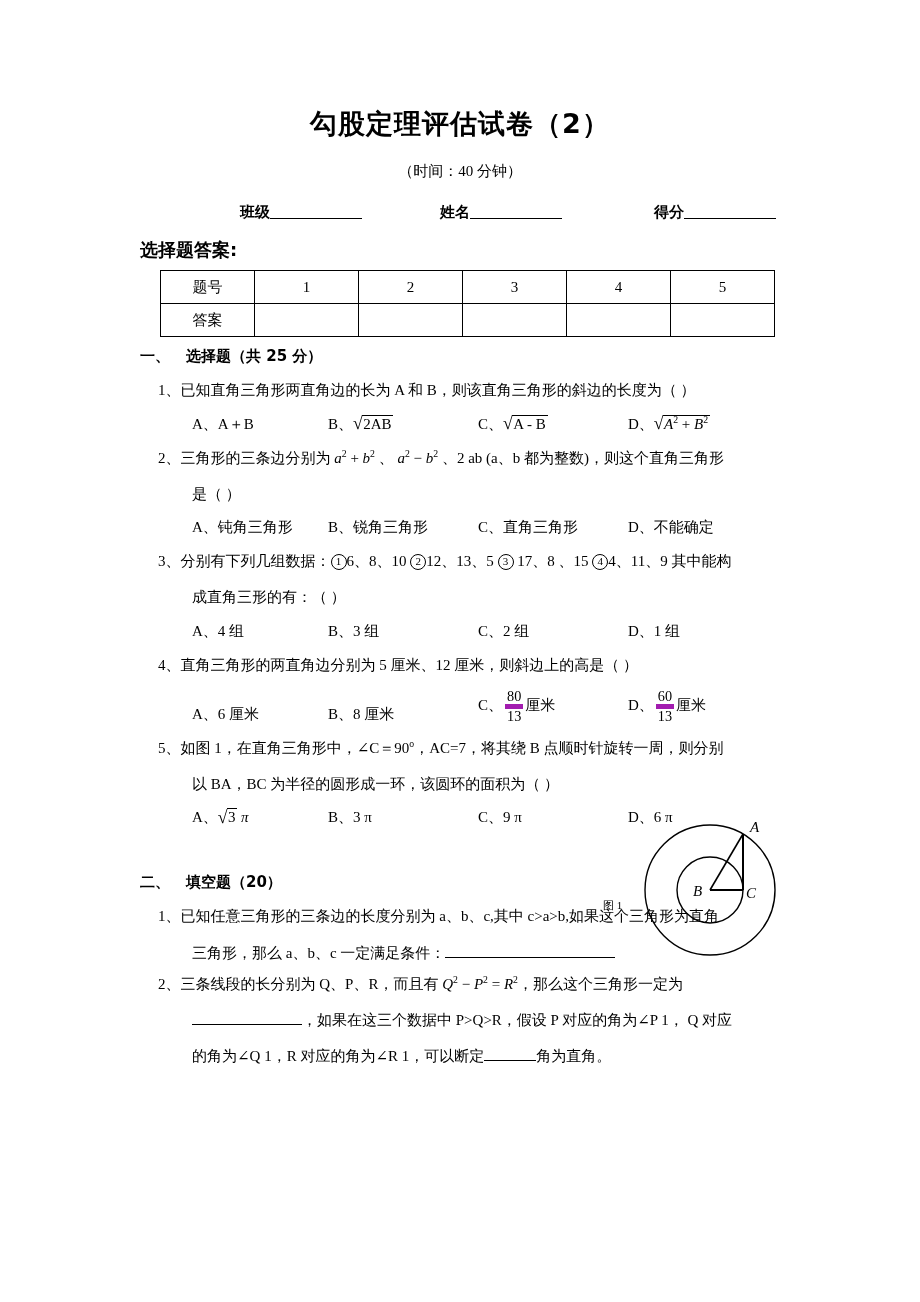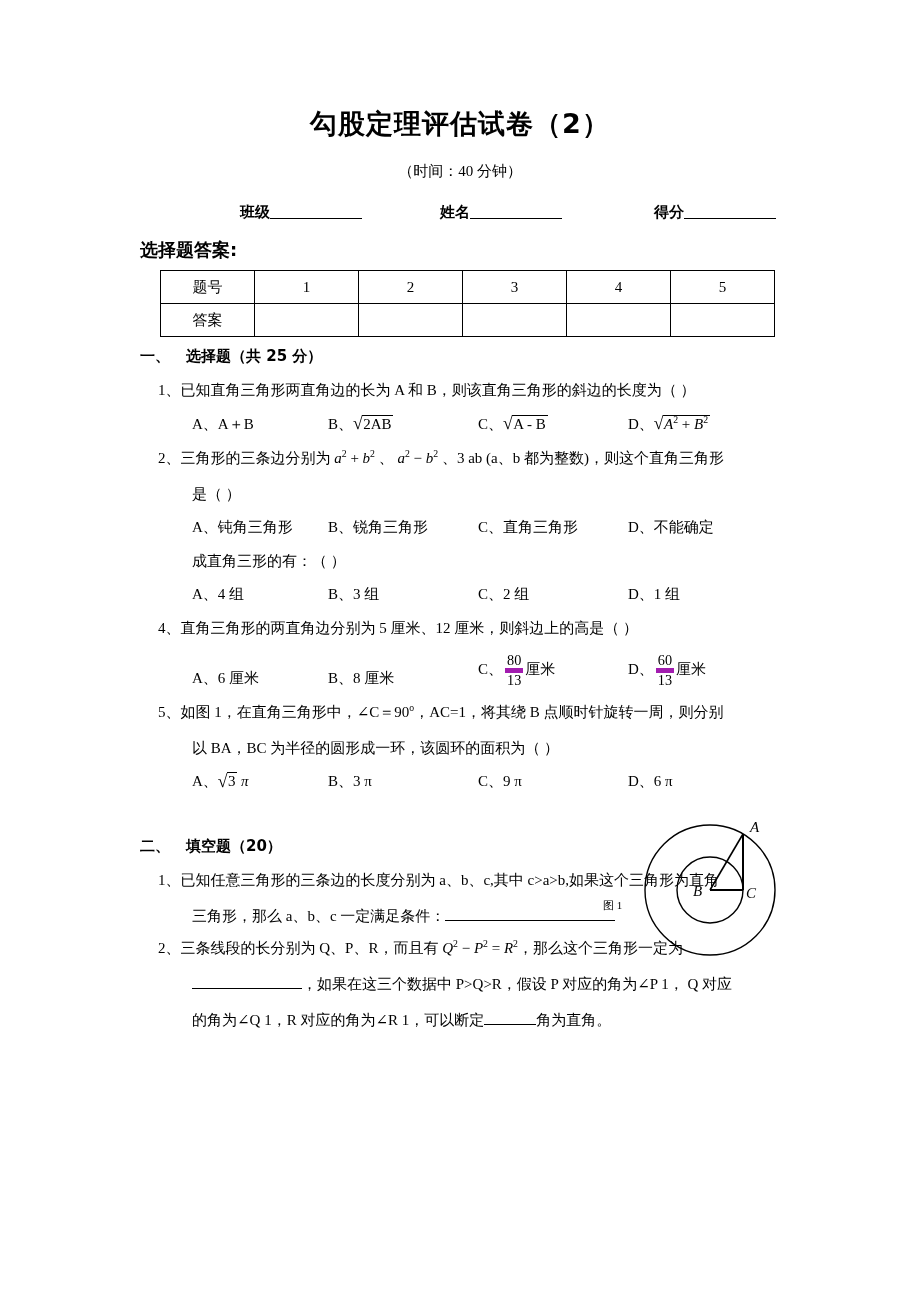--- a/index.html
+++ b/index.html
@@ -250,7 +250,7 @@
     </div>
 
     <div class="q q-stem">
-      <span>2</span><span>、三角形的三条边分别为</span><span> <span class="it">a</span><sup class="sm">2</sup> + <span class="it">b</span><sup class="sm">2</sup> </span><span>、</span><span> <span class="it">a</span><sup class="sm">2</sup> − <span class="it">b</span><sup class="sm">2</sup> </span><span>、3 ab (a、b 都为整数)，则这个直角三角形</span>
+      <span>2</span><span>、三角形的三条边分别为</span><span> <span class="it">a</span><sup class="sm">2</sup> + <span class="it">b</span><sup class="sm">2</sup> </span><span>、</span><span> <span class="it">a</span><sup class="sm">2</sup> − <span class="it">b</span><sup class="sm">2</sup> </span><span>、2 ab (a、b 都为整数)，则这个直角三角形</span>
     </div>
     <div class="q q-cont">是（        ）</div>
     <div class="opts">

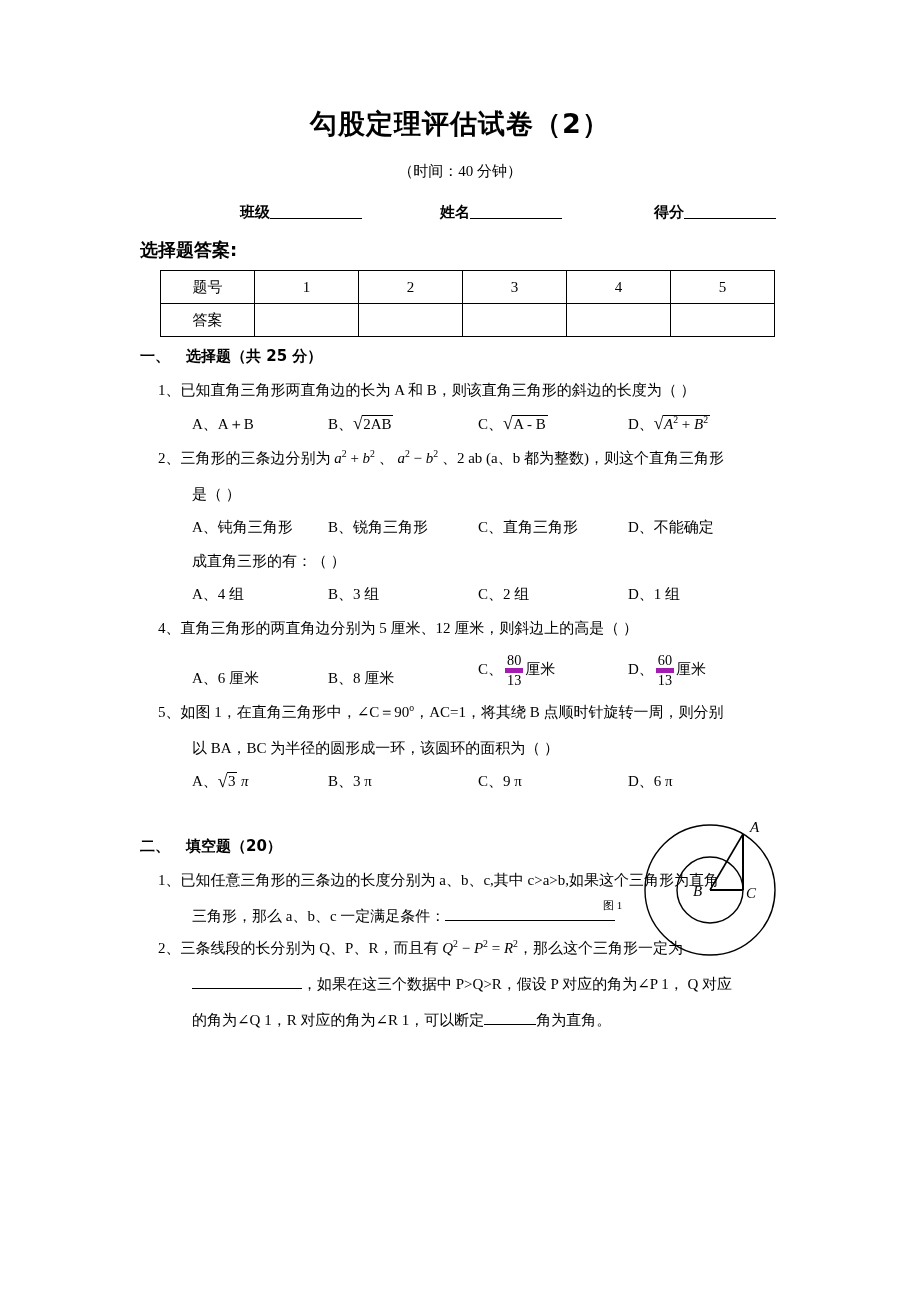--- a/index.html
+++ b/index.html
@@ -260,6 +260,9 @@
       <span class="opt">D、不能确定</span>
     </div>
 
+    <div class="q q-stem">
+      <span>3</span><span>、分别有下列几组数据：</span><span class="circnum">1</span><span>6、8、10 </span><span class="circnum">2</span><span>12、13、5 </span><span class="circnum">3</span><span> 17、8 、15 </span><span class="circnum">4</span><span>4、11、9 其中能构</span>
+    </div>
     <div class="q q-cont">成直角三形的有：（        ）</div>
     <div class="opts">
       <span class="opt ow1">A、4 组</span>

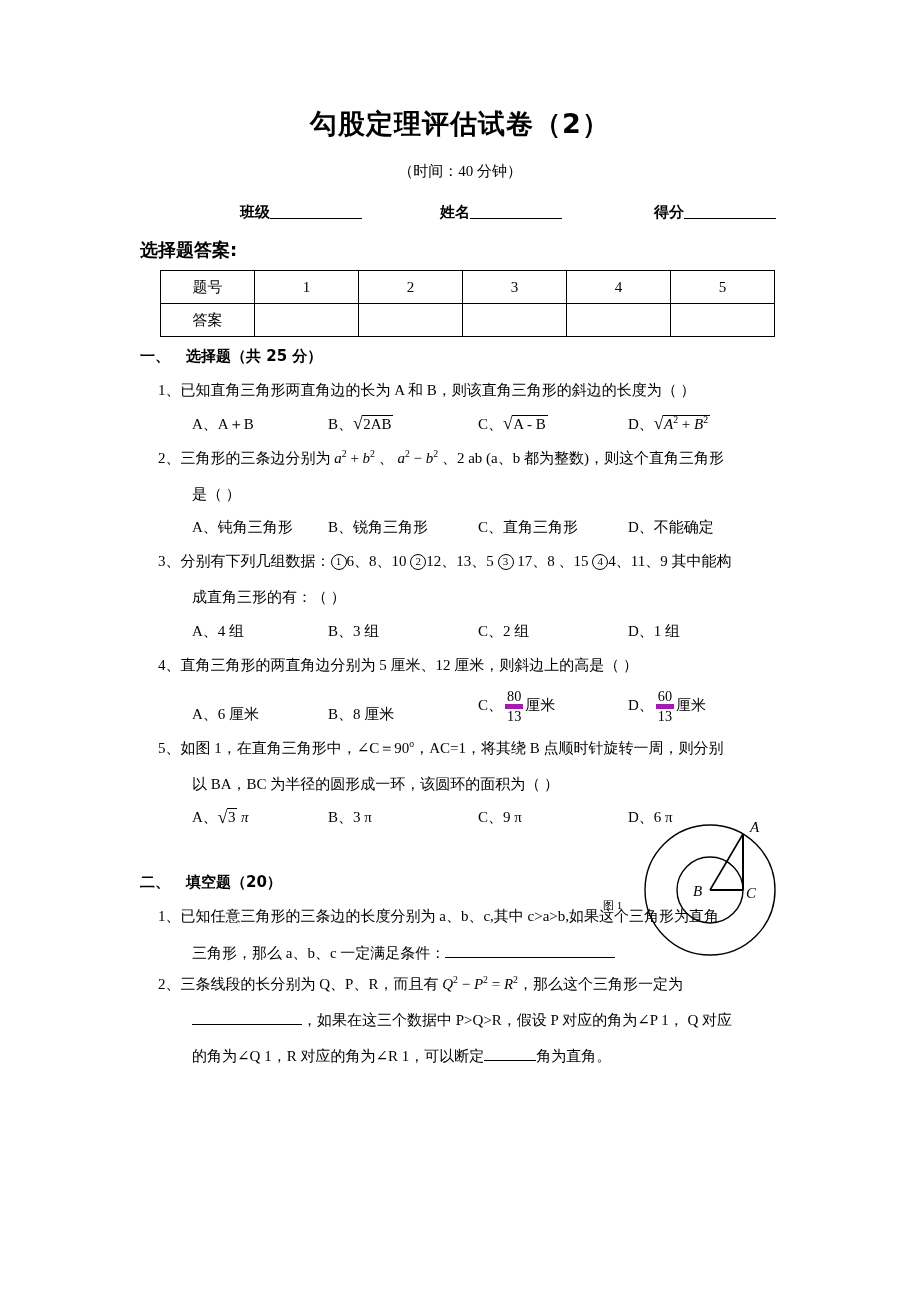--- a/index.html
+++ b/index.html
@@ -282,7 +282,7 @@
     </div>
 
     <div class="q q-stem">
-      <span>5</span><span>、如图 1，在直角三角形中，∠C＝90</span><sup class="sm">o</sup><span>，AC=1，将其绕 B 点顺时针旋转一周，则分别</span>
+      <span>5</span><span>、如图 1，在直角三角形中，∠C＝90</span><sup class="sm">o</sup><span>，AC=7，将其绕 B 点顺时针旋转一周，则分别</span>
     </div>
     <div class="q q-cont">以 BA，BC 为半径的圆形成一环，该圆环的面积为（        ）</div>
     <div class="opts">

